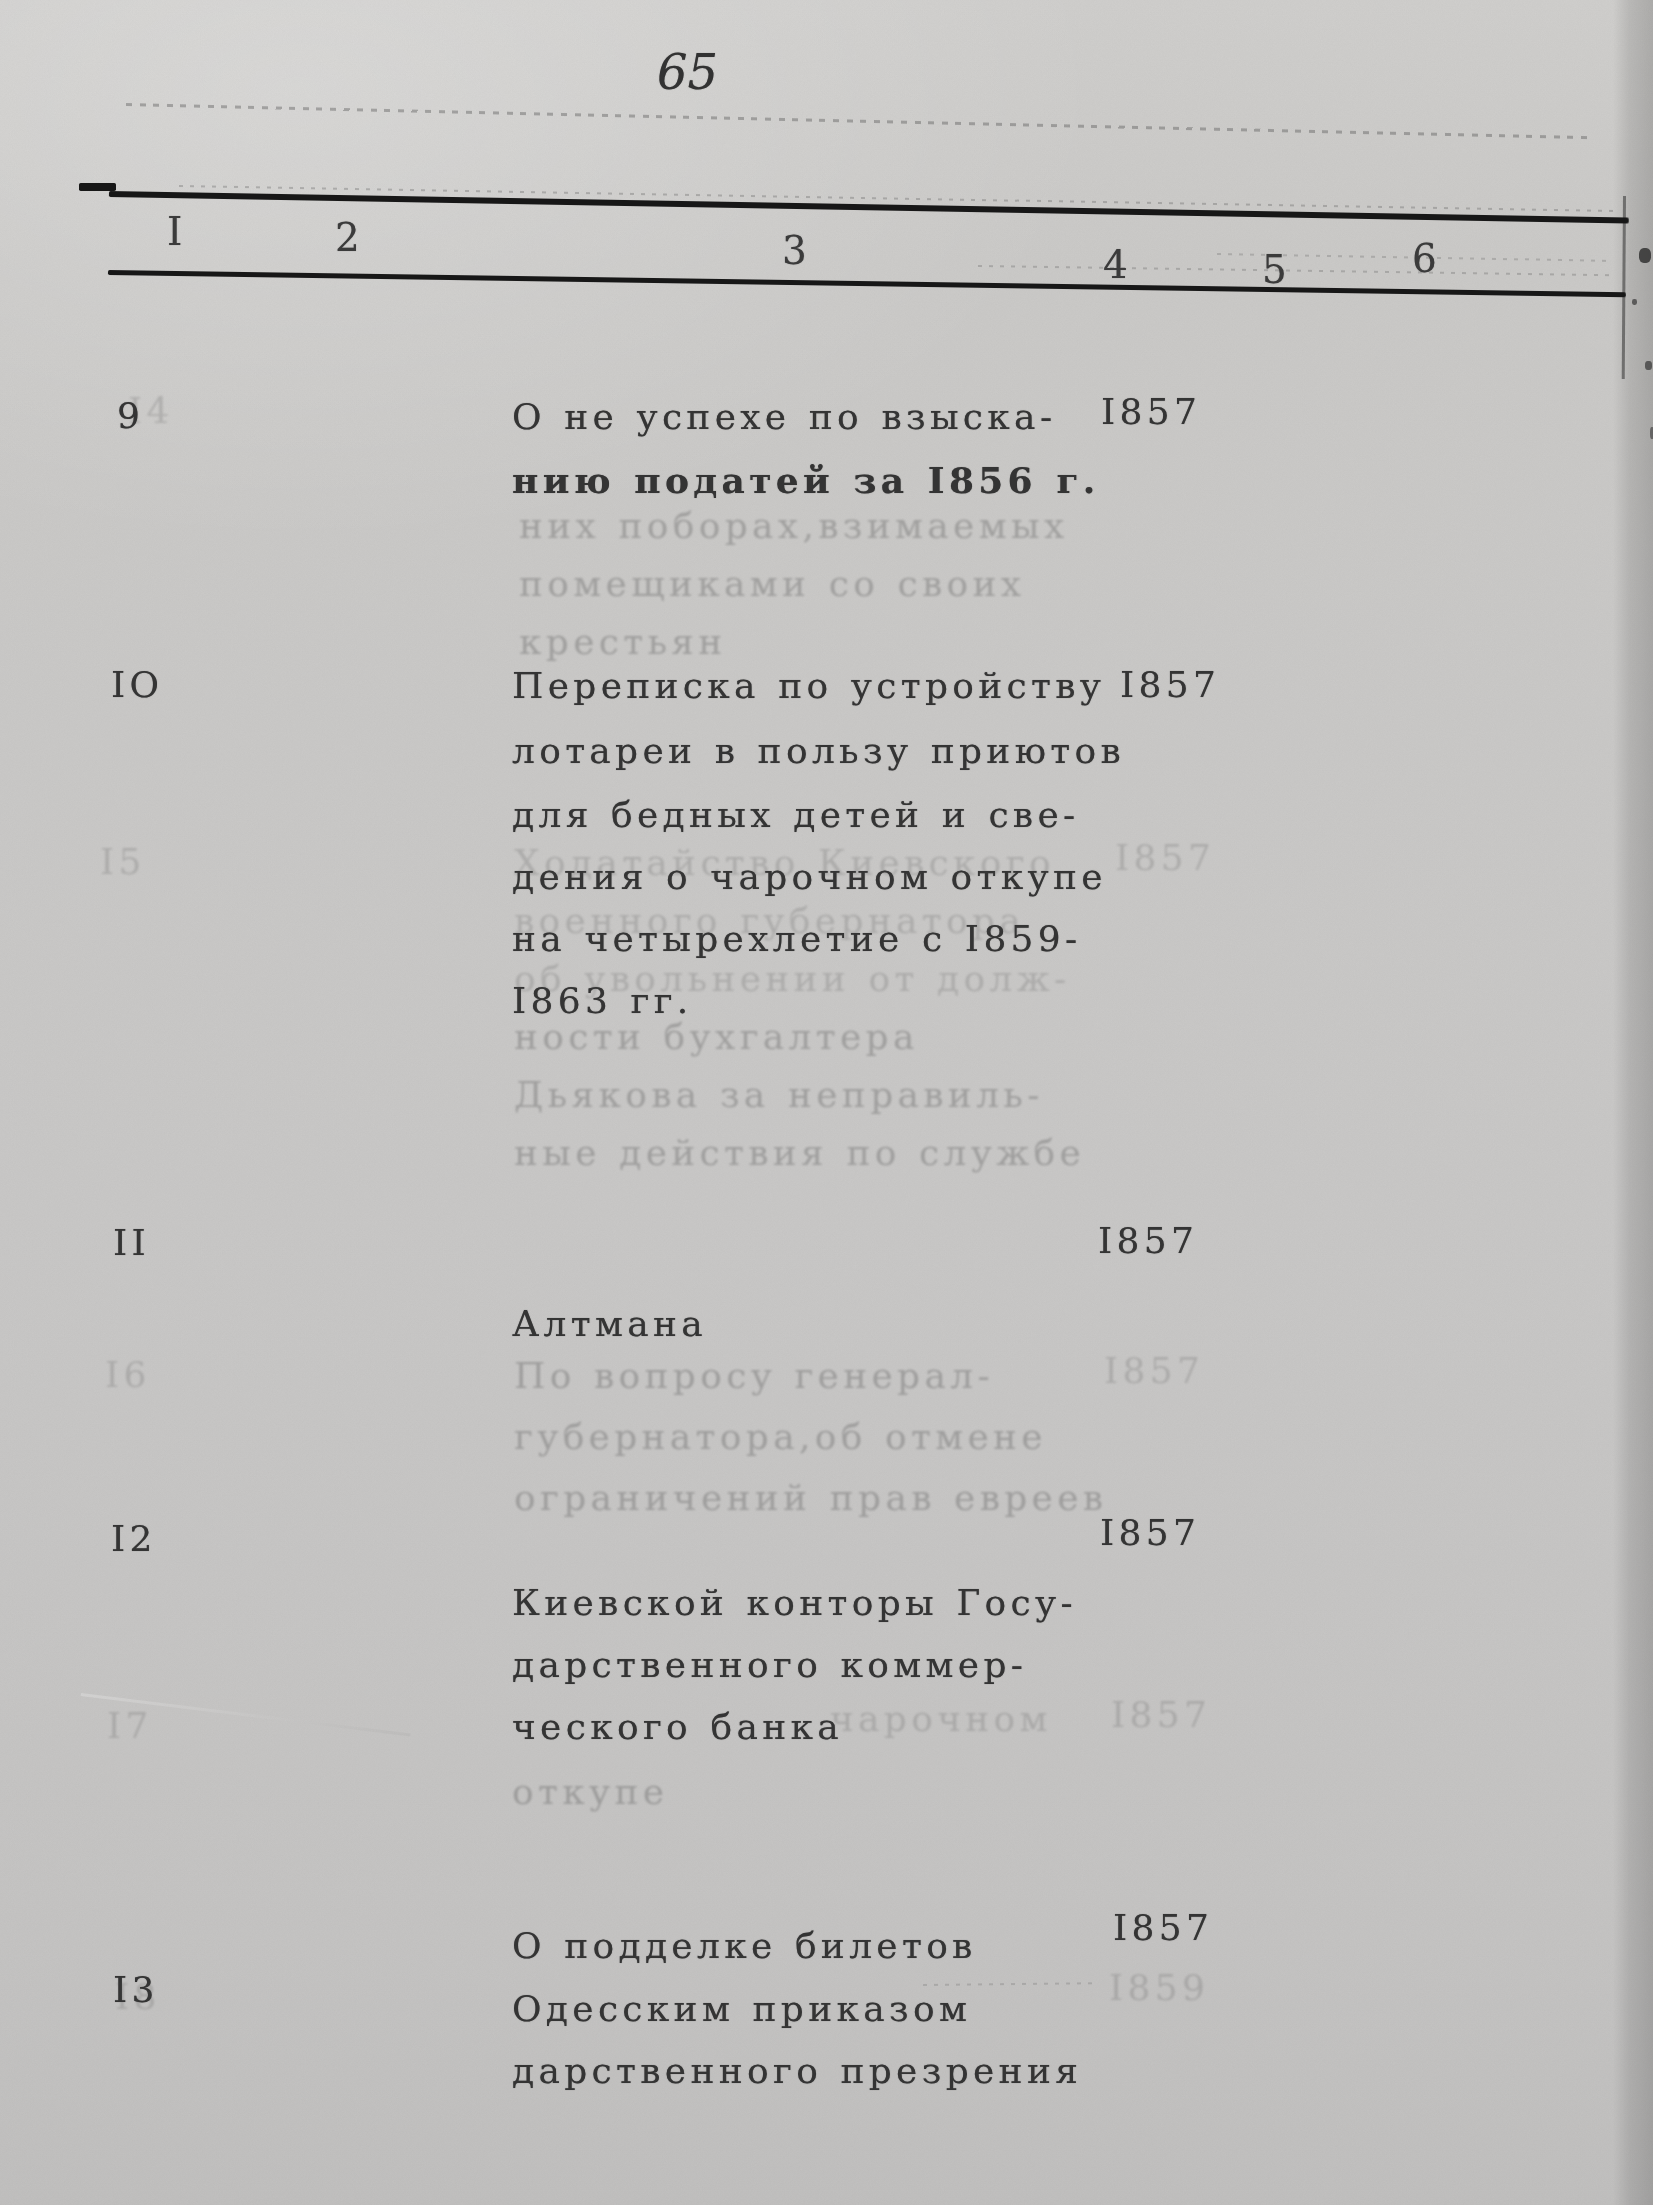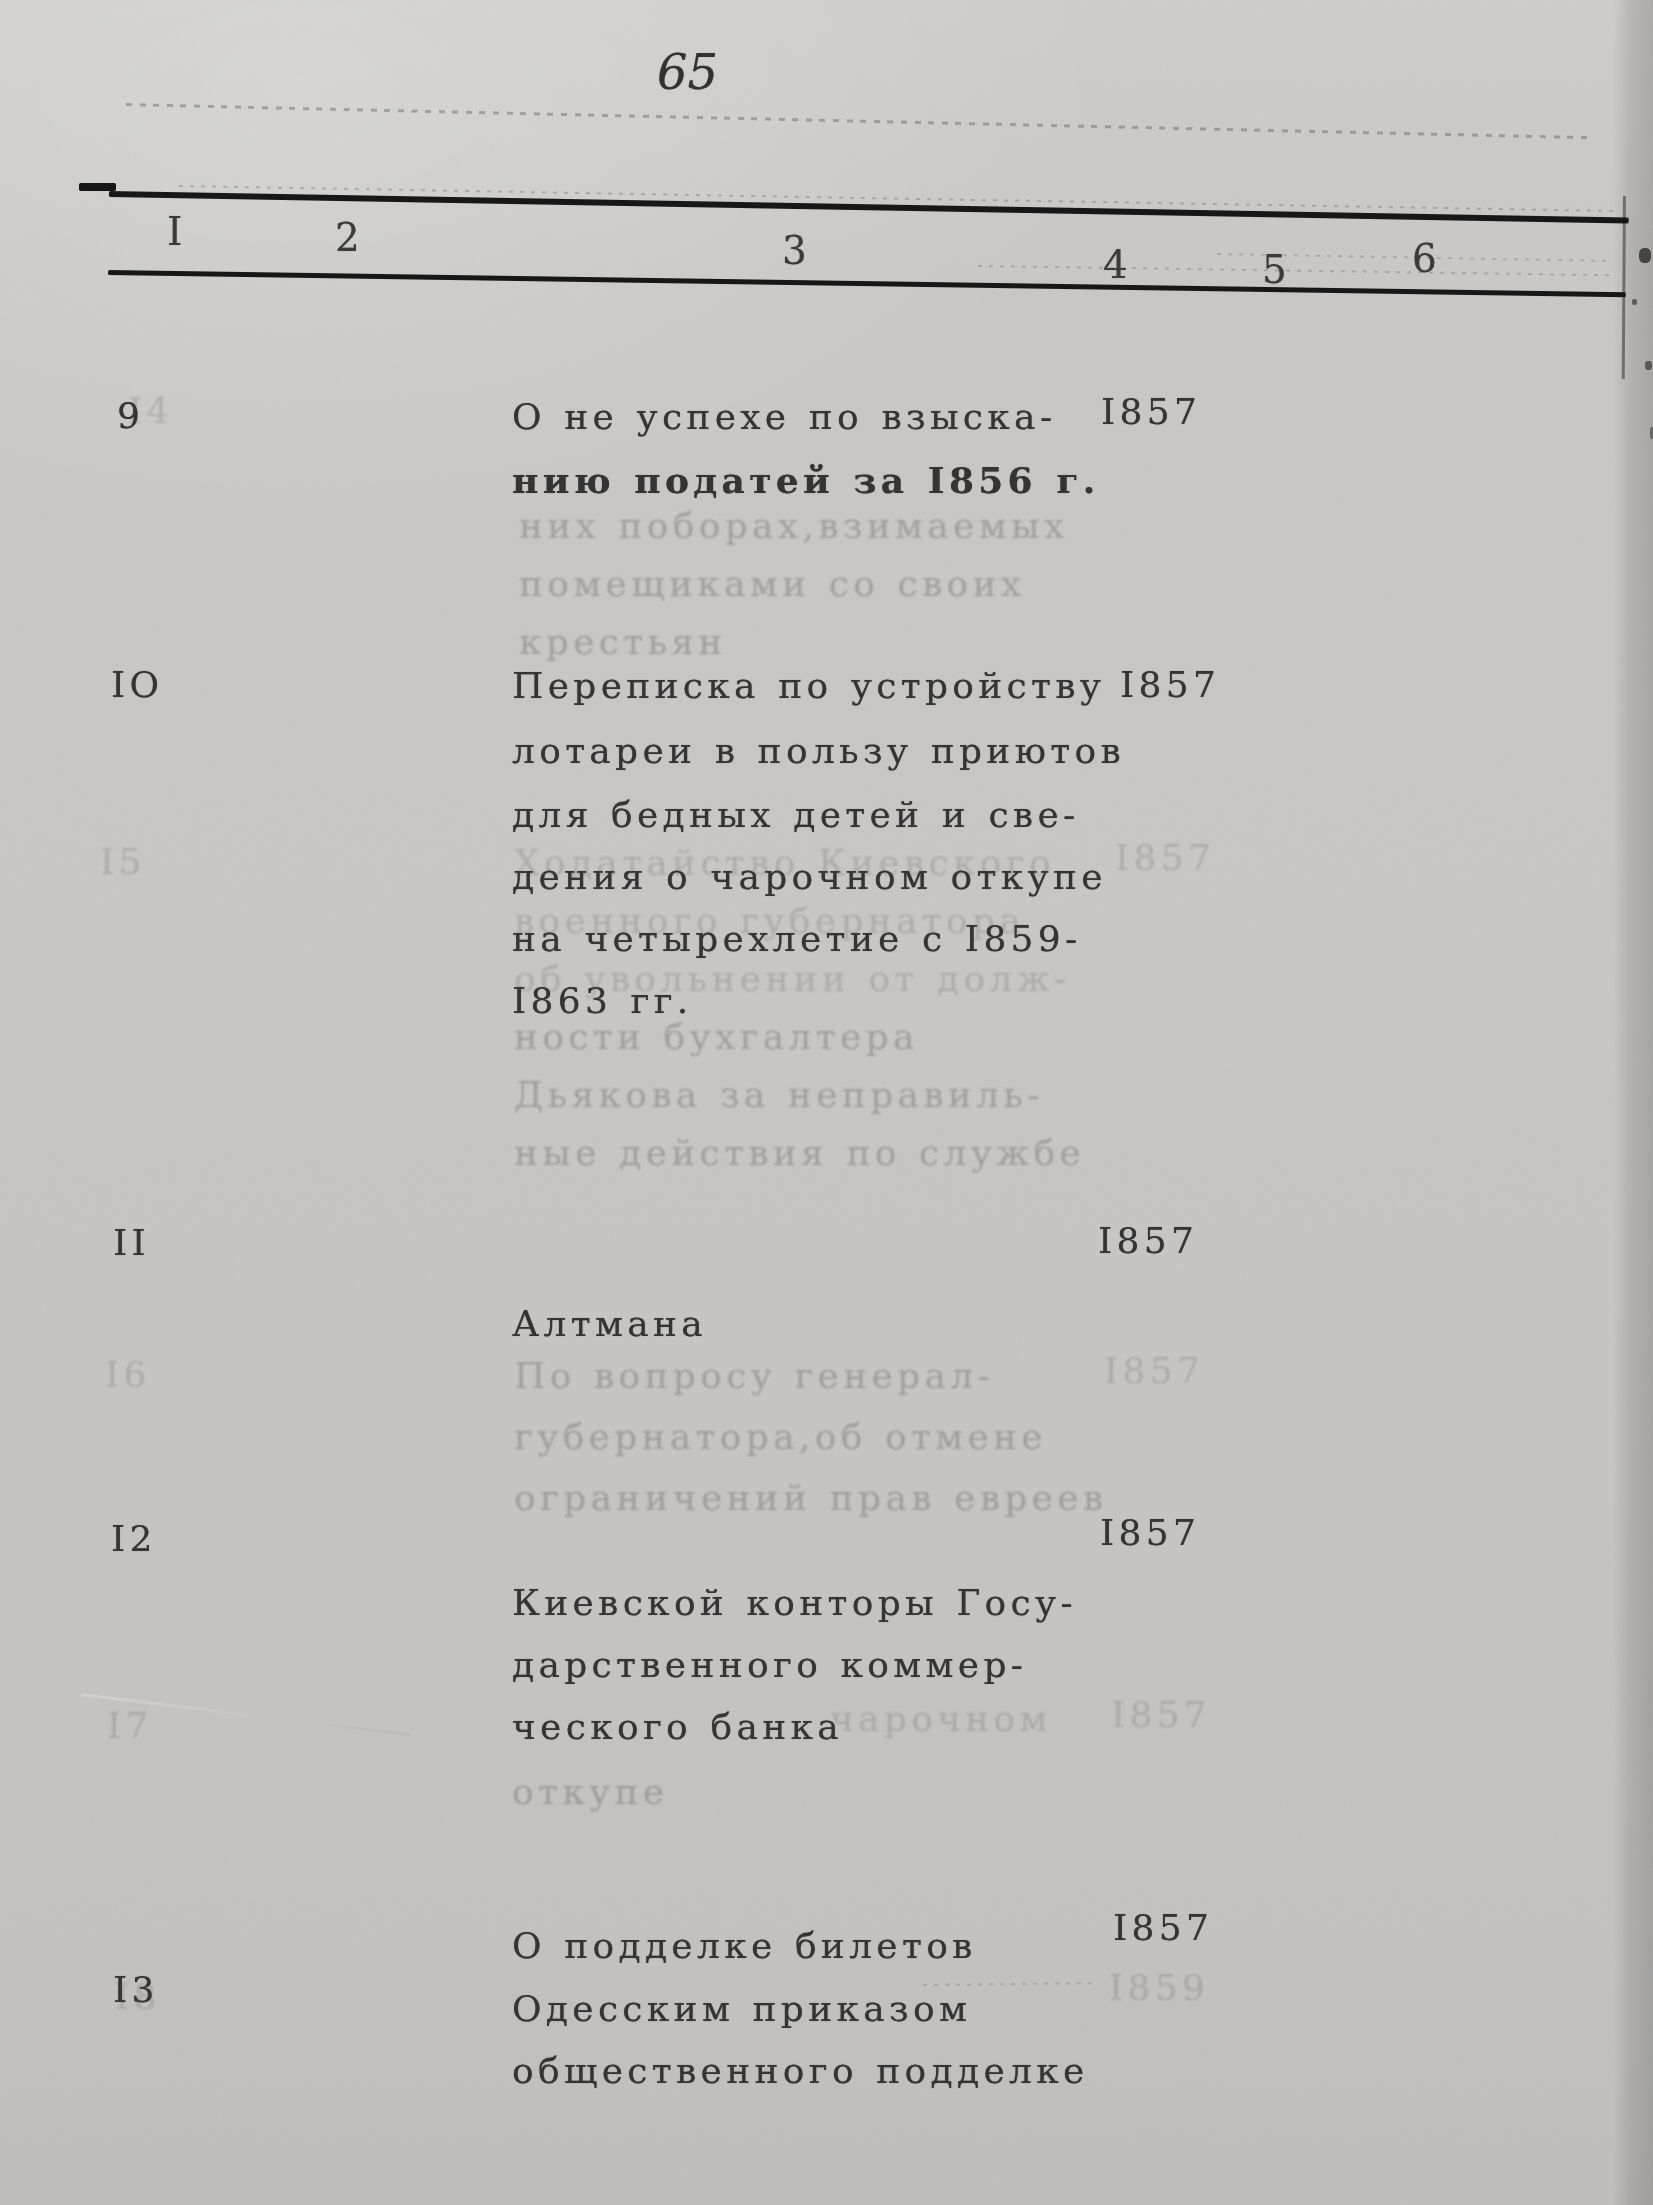--- a/index.html
+++ b/index.html
@@ -136,7 +136,7 @@
   <span class="t" style="left:512px;top:1925px;">О подделке билетов</span>
   <span class="t" style="left:1113px;top:1907px;">I857</span>
   <span class="t" style="left:512px;top:1988px;">Одесским приказом</span>
-  <span class="t" style="left:512px;top:2050px;">общественного подделке</span>
+  <span class="t" style="left:512px;top:2050px;">дарственного презрения</span>
 
   <span class="bt" style="left:115px;top:1976px;">I8</span>
   <span class="bt" style="left:1109px;top:1967px;">I859</span>

